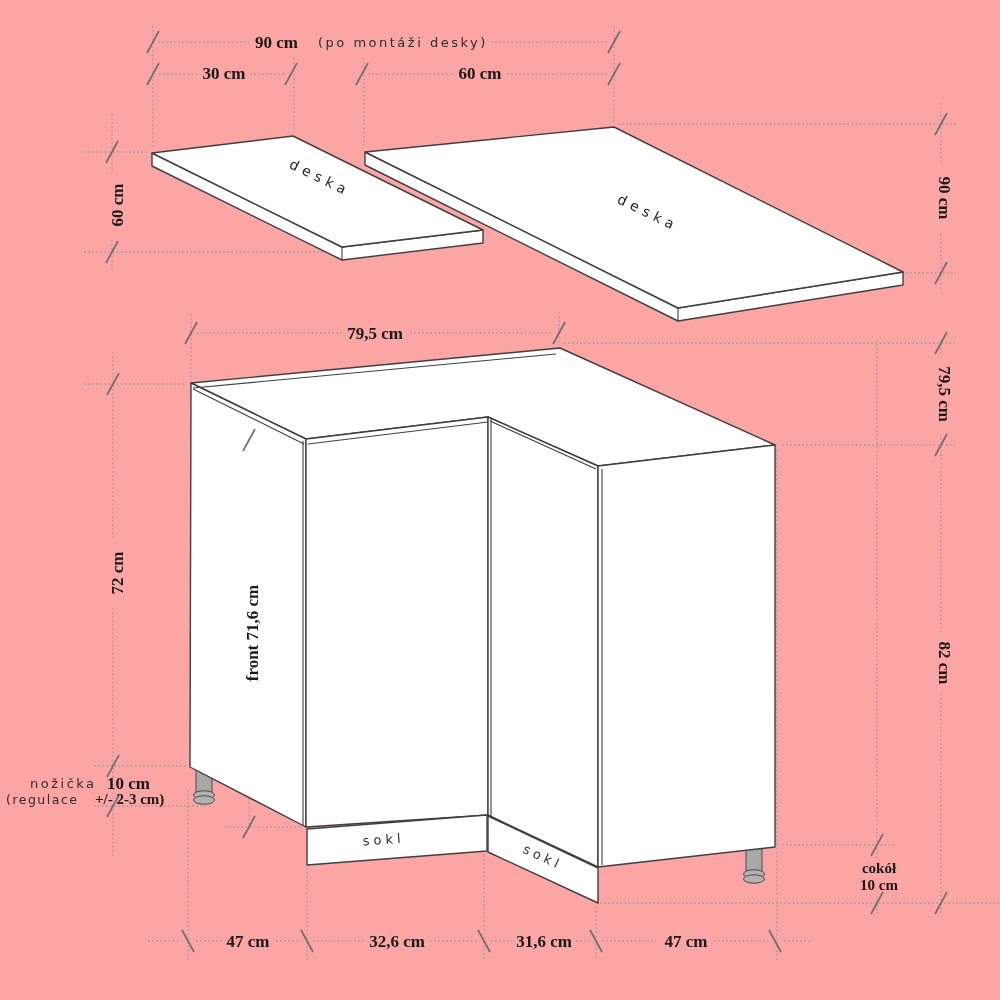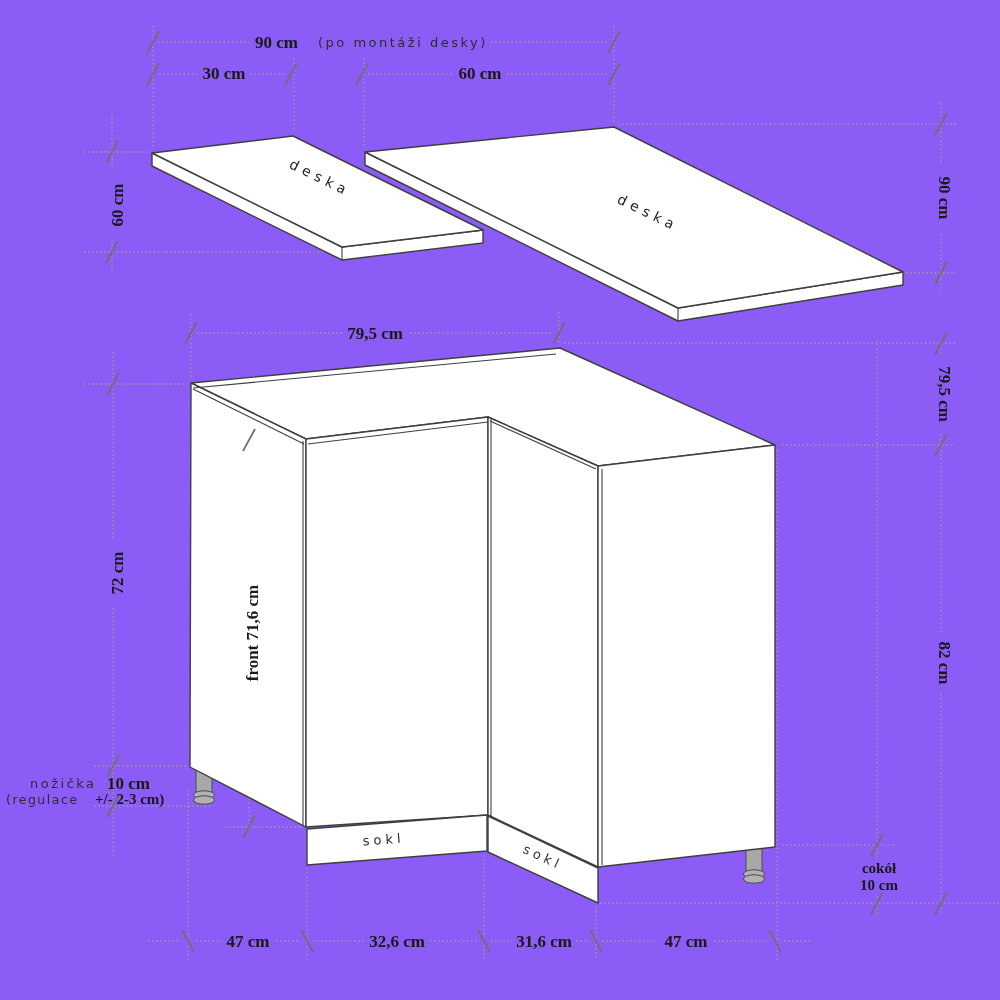--- a/index.html
+++ b/index.html
@@ -3,7 +3,7 @@
 <meta charset="utf-8">
 <style>
   html,body{margin:0;padding:0;background:#ffffff;}
-  .stage{position:relative;width:1000px;height:1000px;background:#8b5cf6;overflow:hidden;
+  .stage{position:relative;width:1000px;height:1000px;background:#fca5a5;overflow:hidden;
          font-family:"Liberation Sans",sans-serif;}
   svg{display:block}
   .face{fill:#ffffff;stroke:#3f3f3f;stroke-width:1.4;stroke-linejoin:round;}

